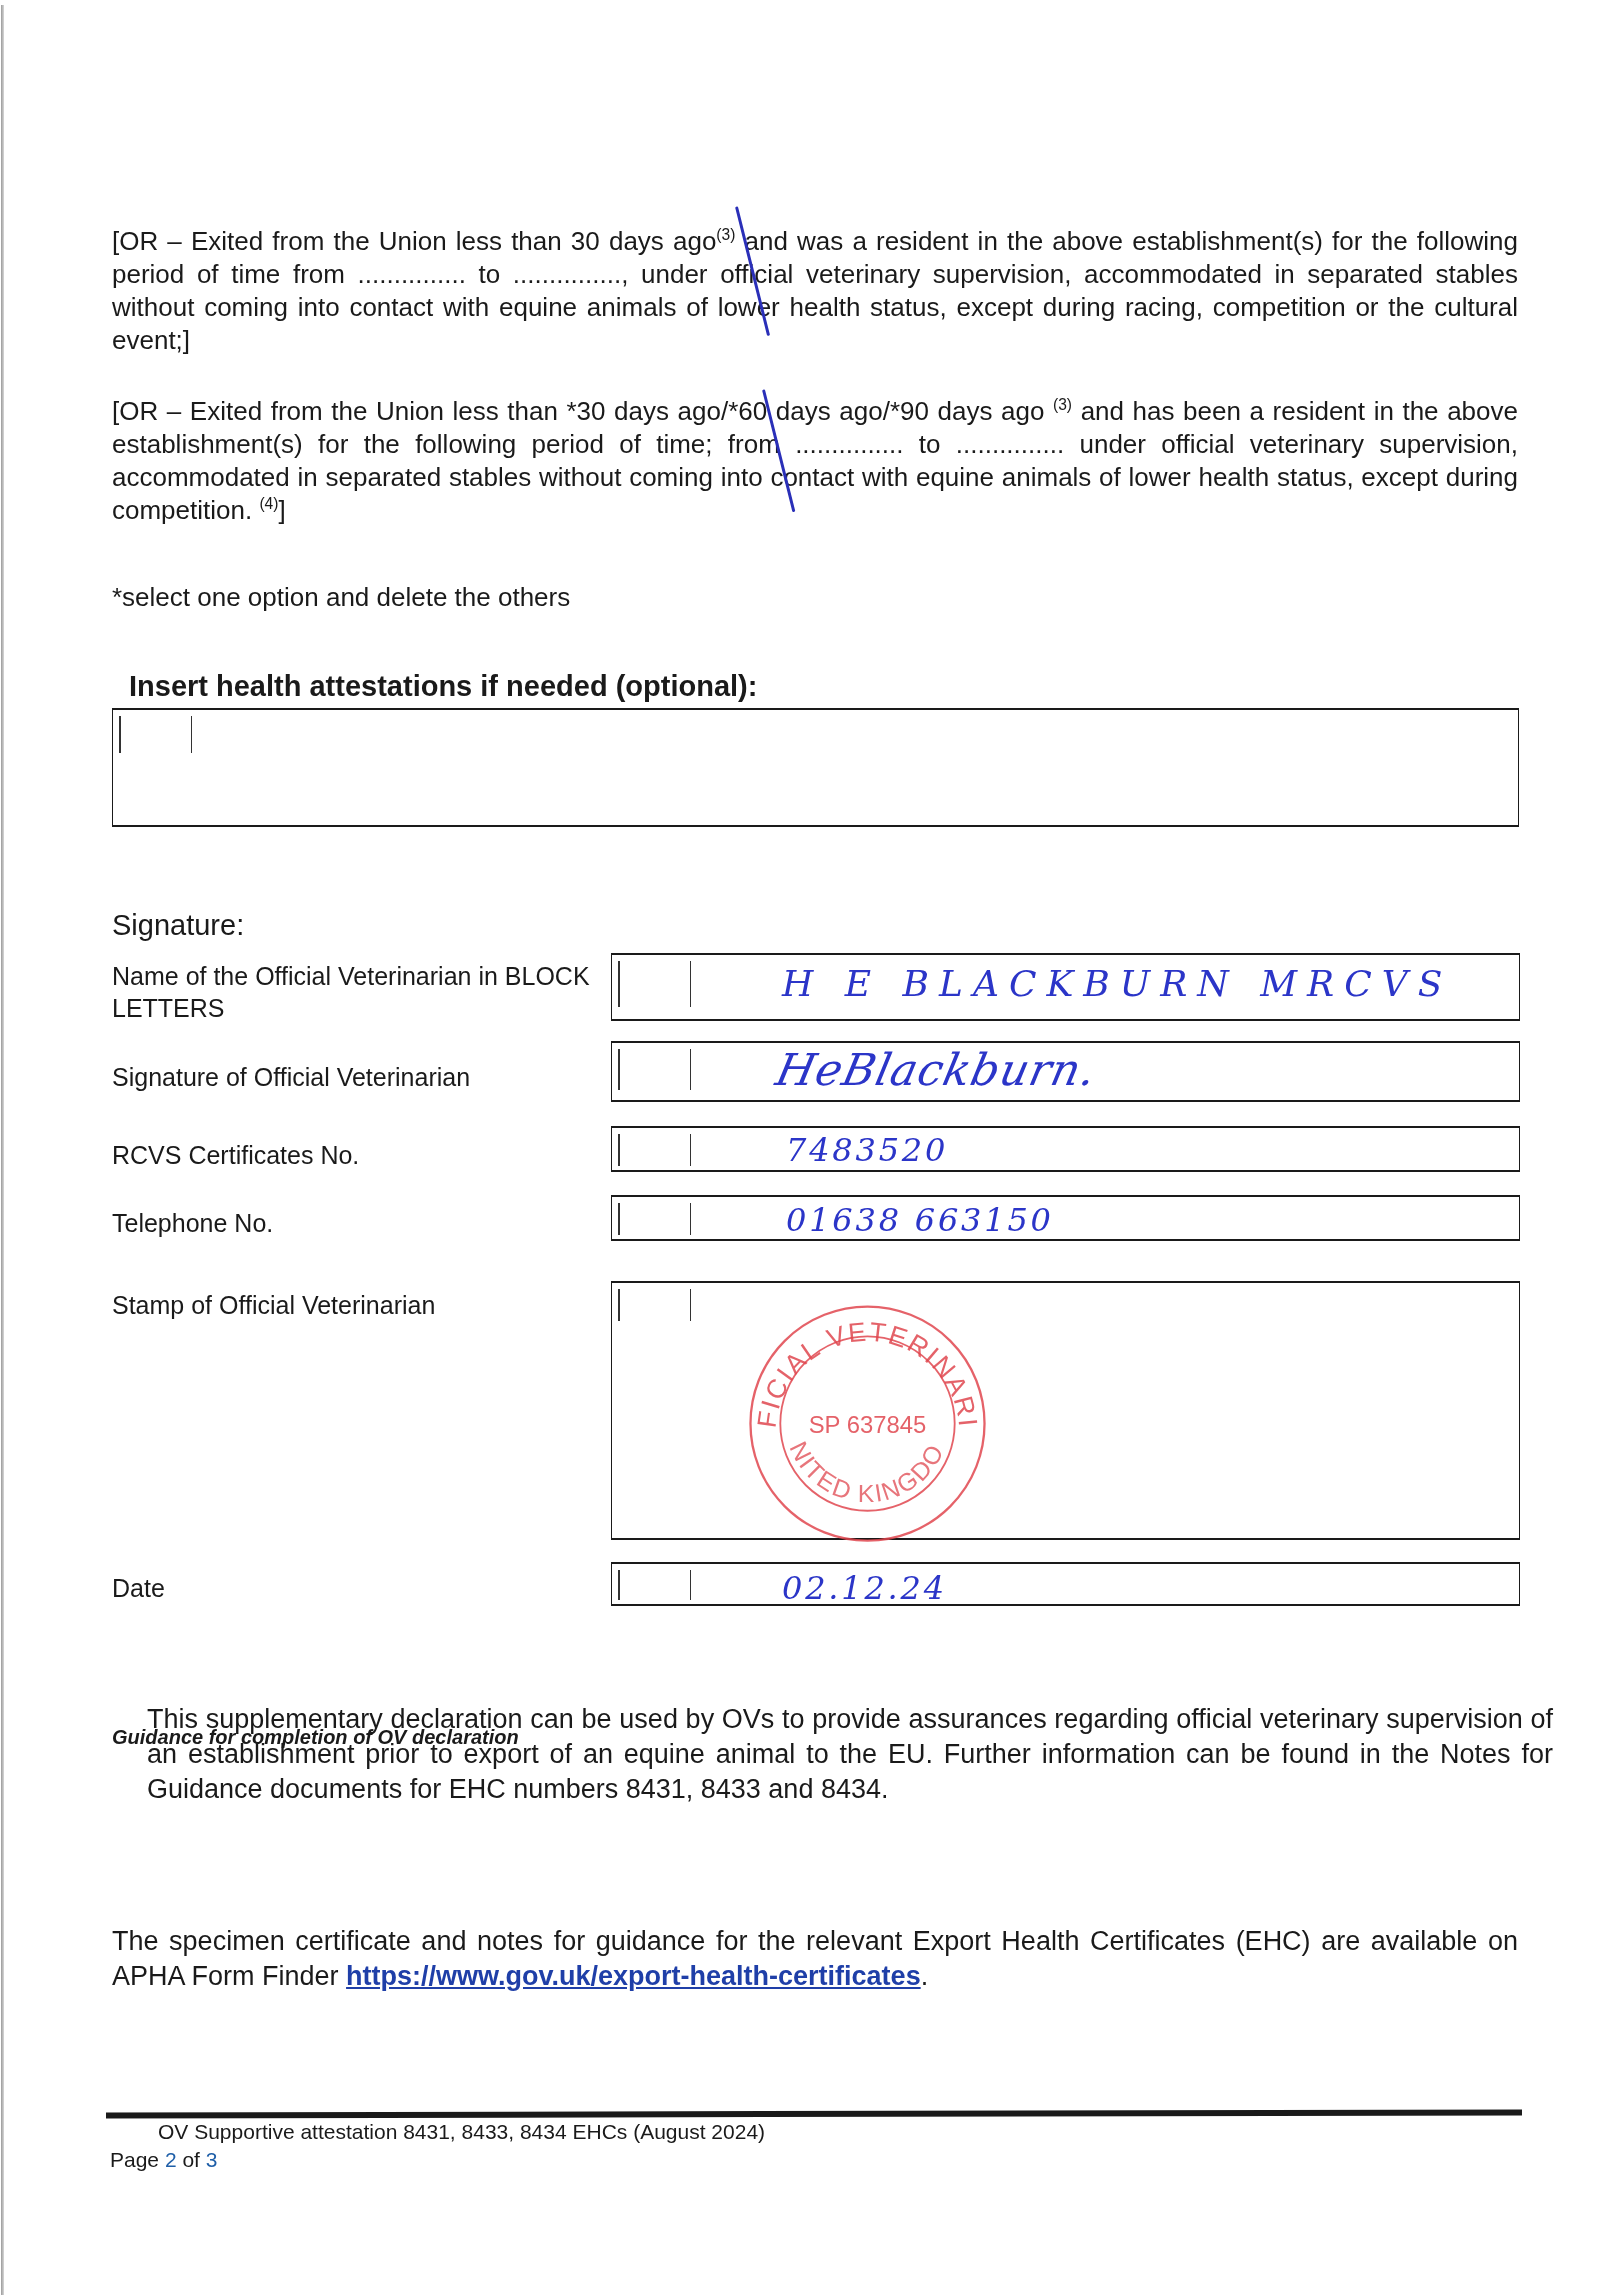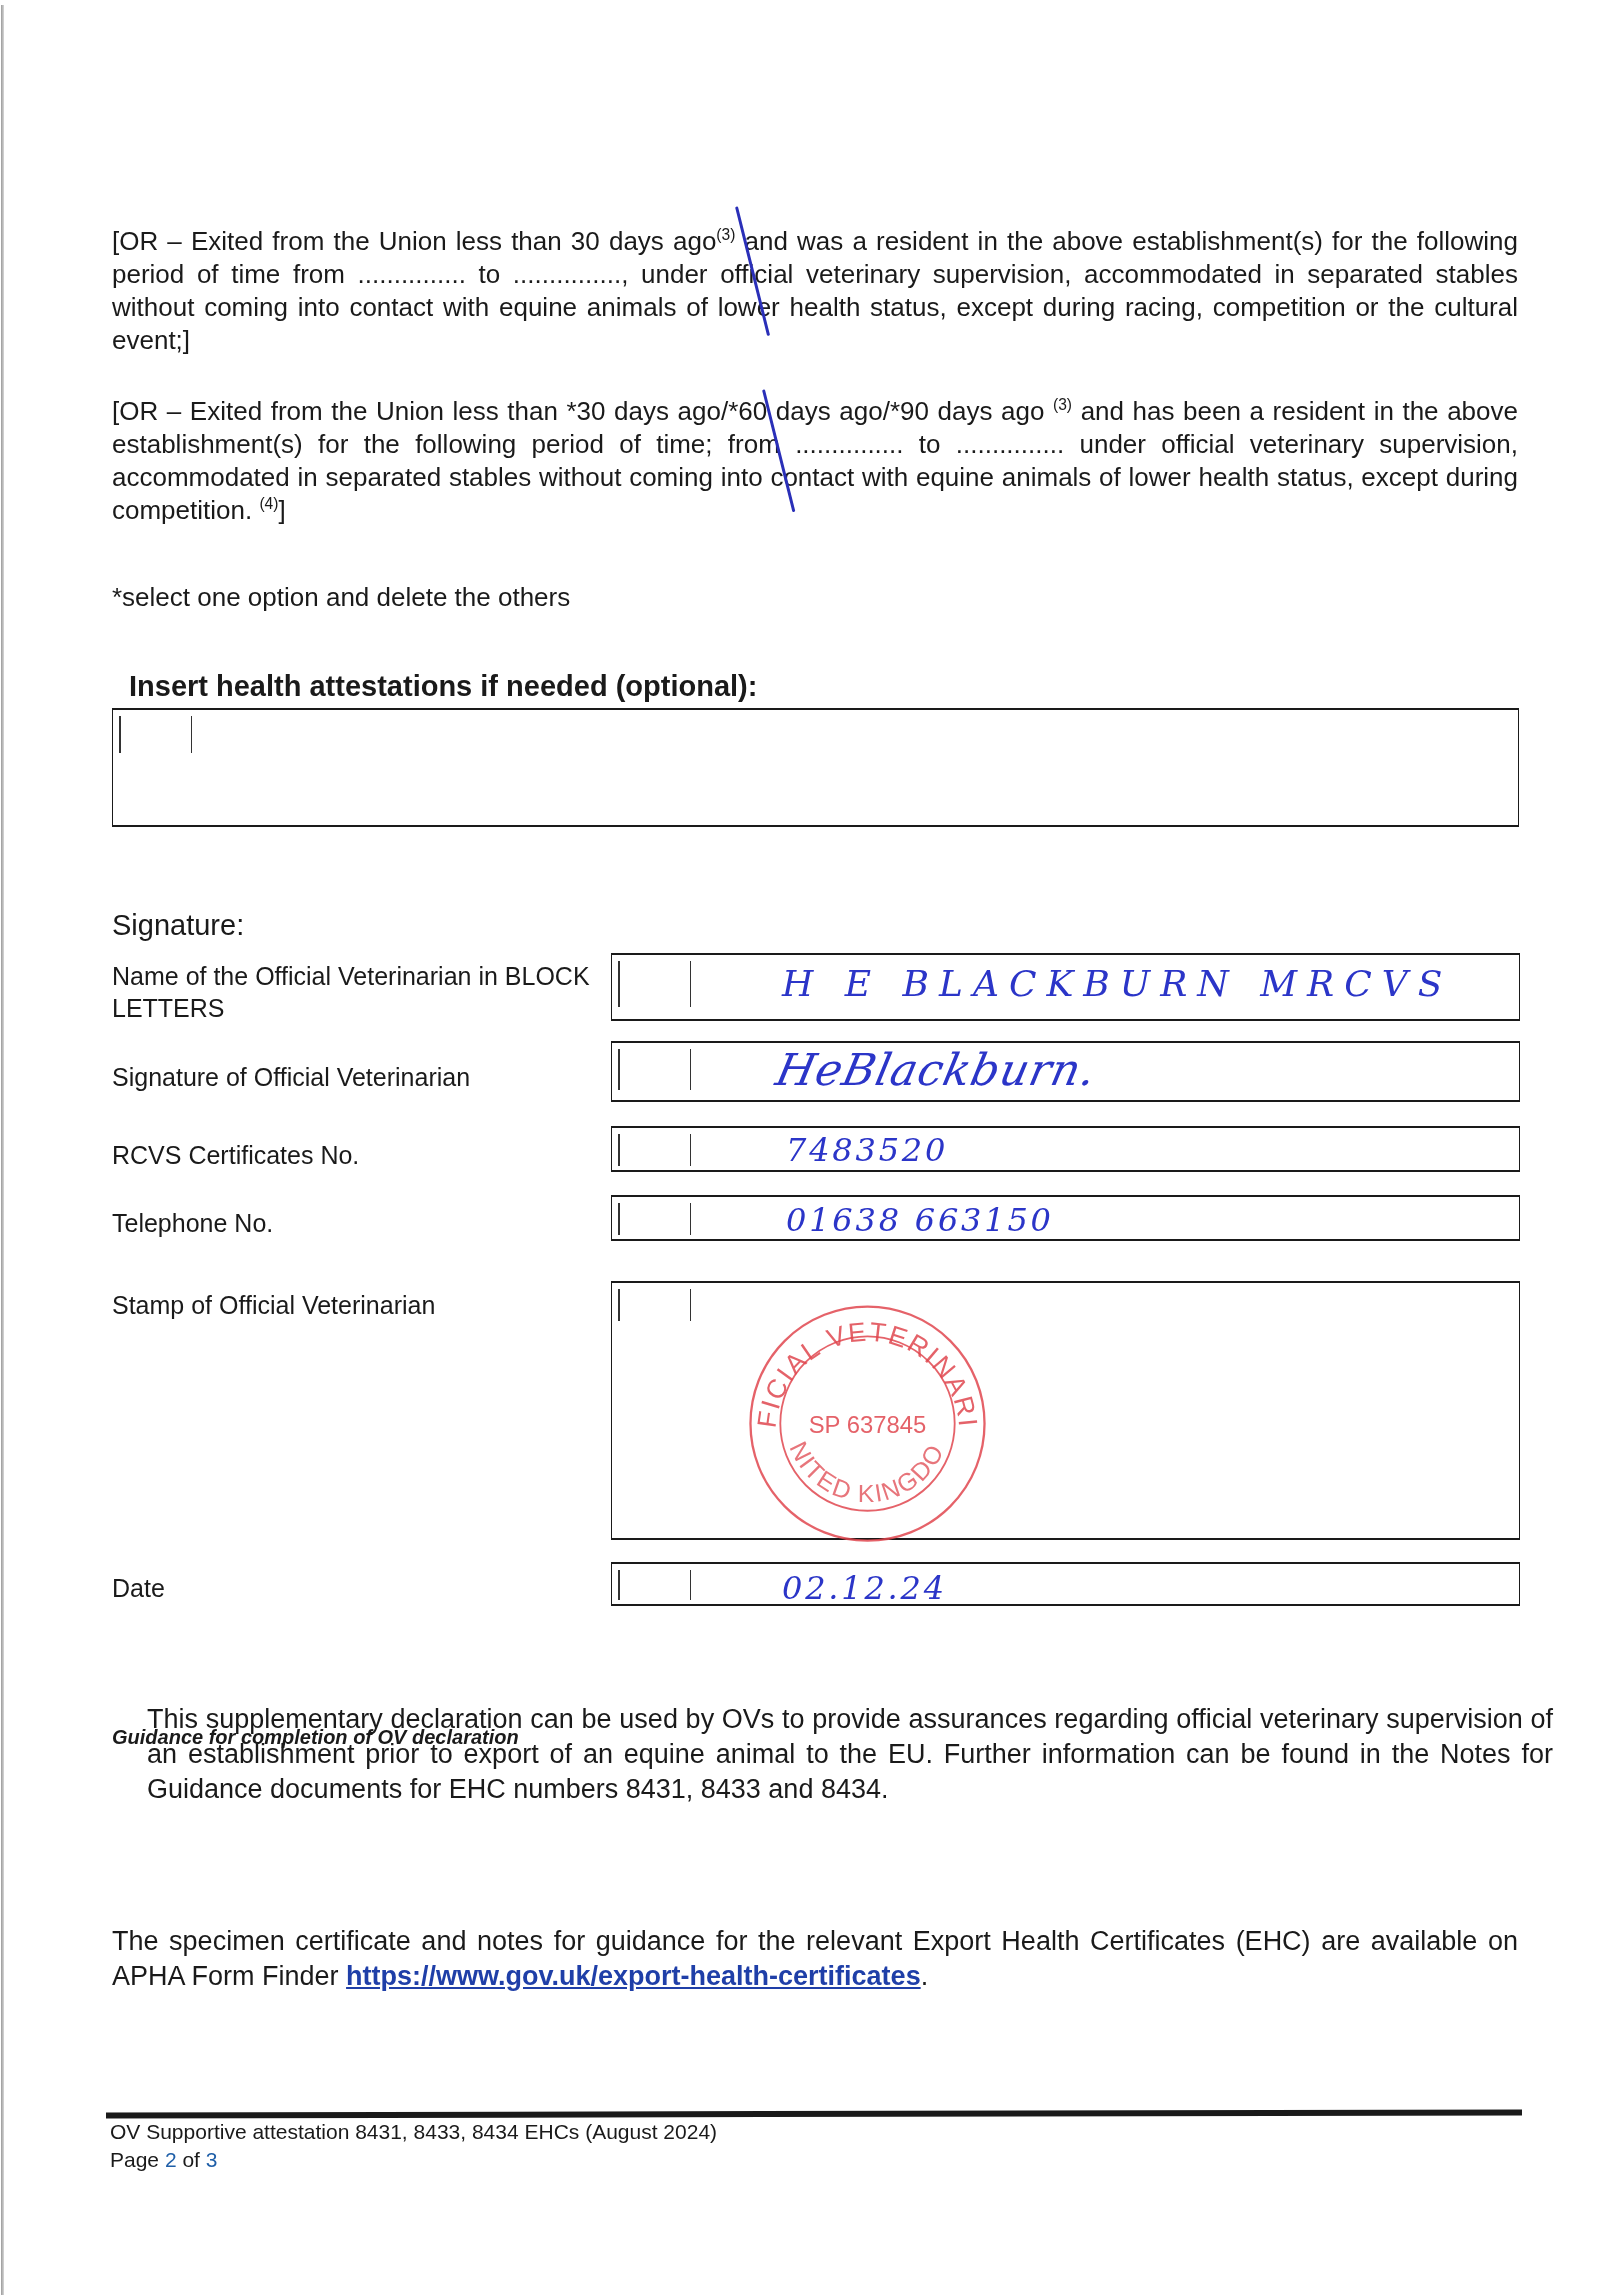--- a/index.html
+++ b/index.html
@@ -120,7 +120,7 @@
 </div>
 
 <div class="footer-rule"></div>
-<div class="footer" style="top:2120px;">OV Supportive attestation 8431, 8433, 8434 EHCs (August 2024)</div>
+<div class="footer" style="top:2120px;margin-left:48px;">OV Supportive attestation 8431, 8433, 8434 EHCs (August 2024)</div>
 <div class="footer" style="top:2148px;">
   <span>Page </span><span class="pg">2</span><span> of </span><span class="pg">3</span>
 </div>

